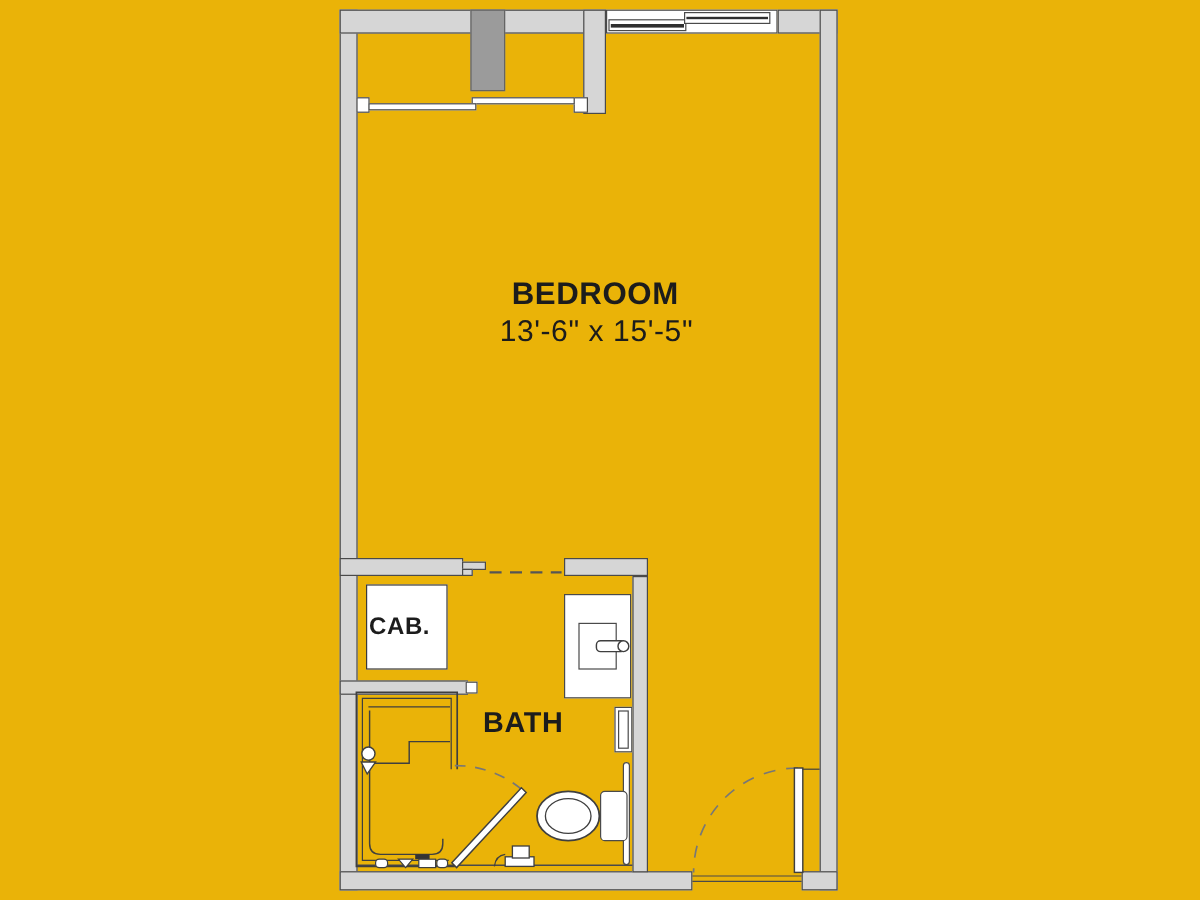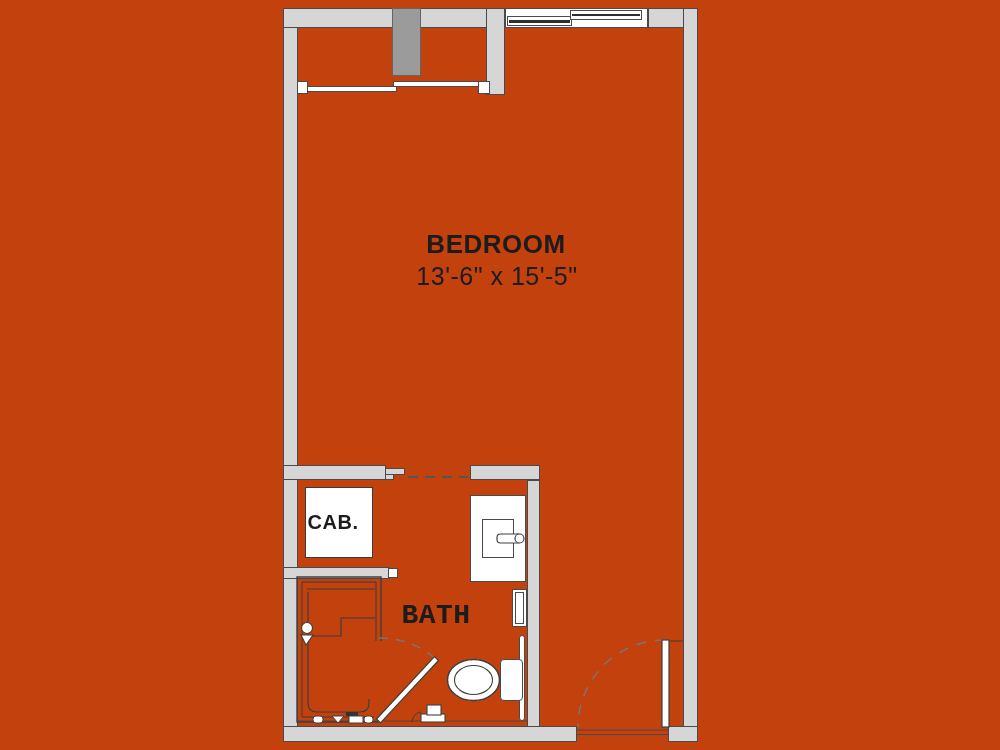--- a/index.html
+++ b/index.html
@@ -4,7 +4,7 @@
 <style>
   html,body{margin:0;padding:0;background:#ffffff;}
   .plan{
-    position:relative;width:1000px;height:750px;background:#c2410c;
+    position:relative;width:1000px;height:750px;background:#eab308;
     font-family:"Liberation Sans", sans-serif;color:#1c1c1c;overflow:hidden;
   }
   .wall{position:absolute;background:#d6d6d6;border:1px solid #4a4a4a;box-sizing:border-box;}

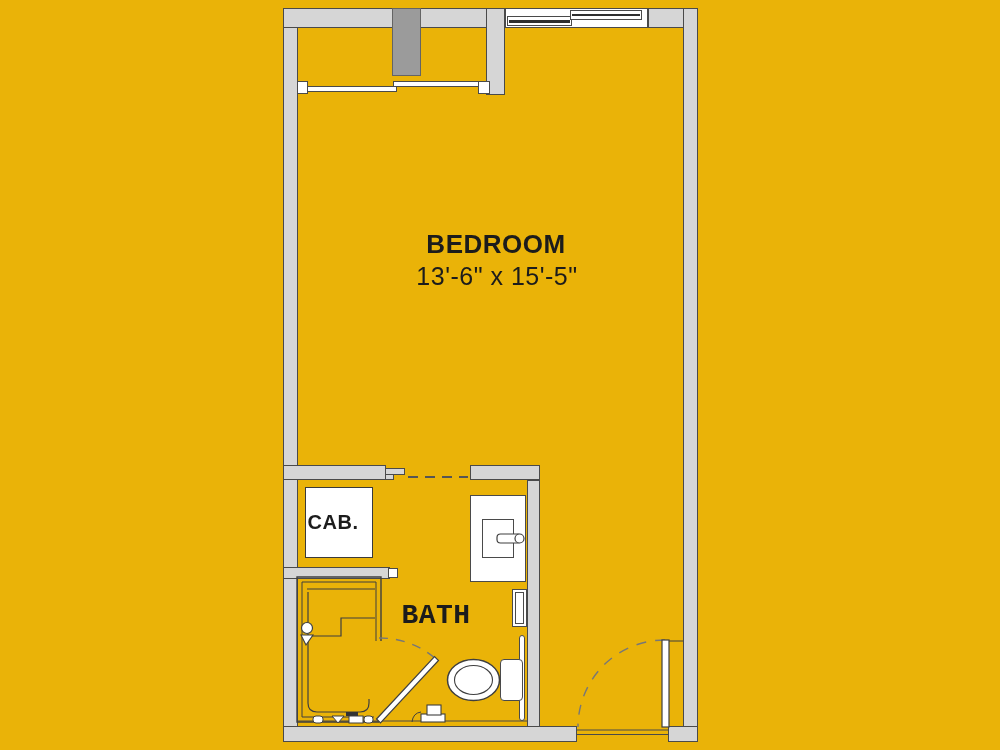--- a/index.html
+++ b/index.html
@@ -17,7 +17,7 @@
   .label--bedroom{left:371px;top:228px;width:250px;height:32px;font-size:26px;}
   .label--dims{left:372px;top:260px;width:250px;height:32px;font-size:25px;font-weight:500;}
   .label--cab{left:305px;top:487px;width:56px;height:71px;font-size:20px;}
-  .label--bath{left:381px;top:600px;width:110px;height:30px;font-size:28px;font-family:Liberation Mono, monospace;}
+  .label--bath{left:381px;top:588px;width:110px;height:30px;font-size:24px;}
   svg.overlay{position:absolute;left:0;top:0;pointer-events:none;}
 </style>
 </head>

